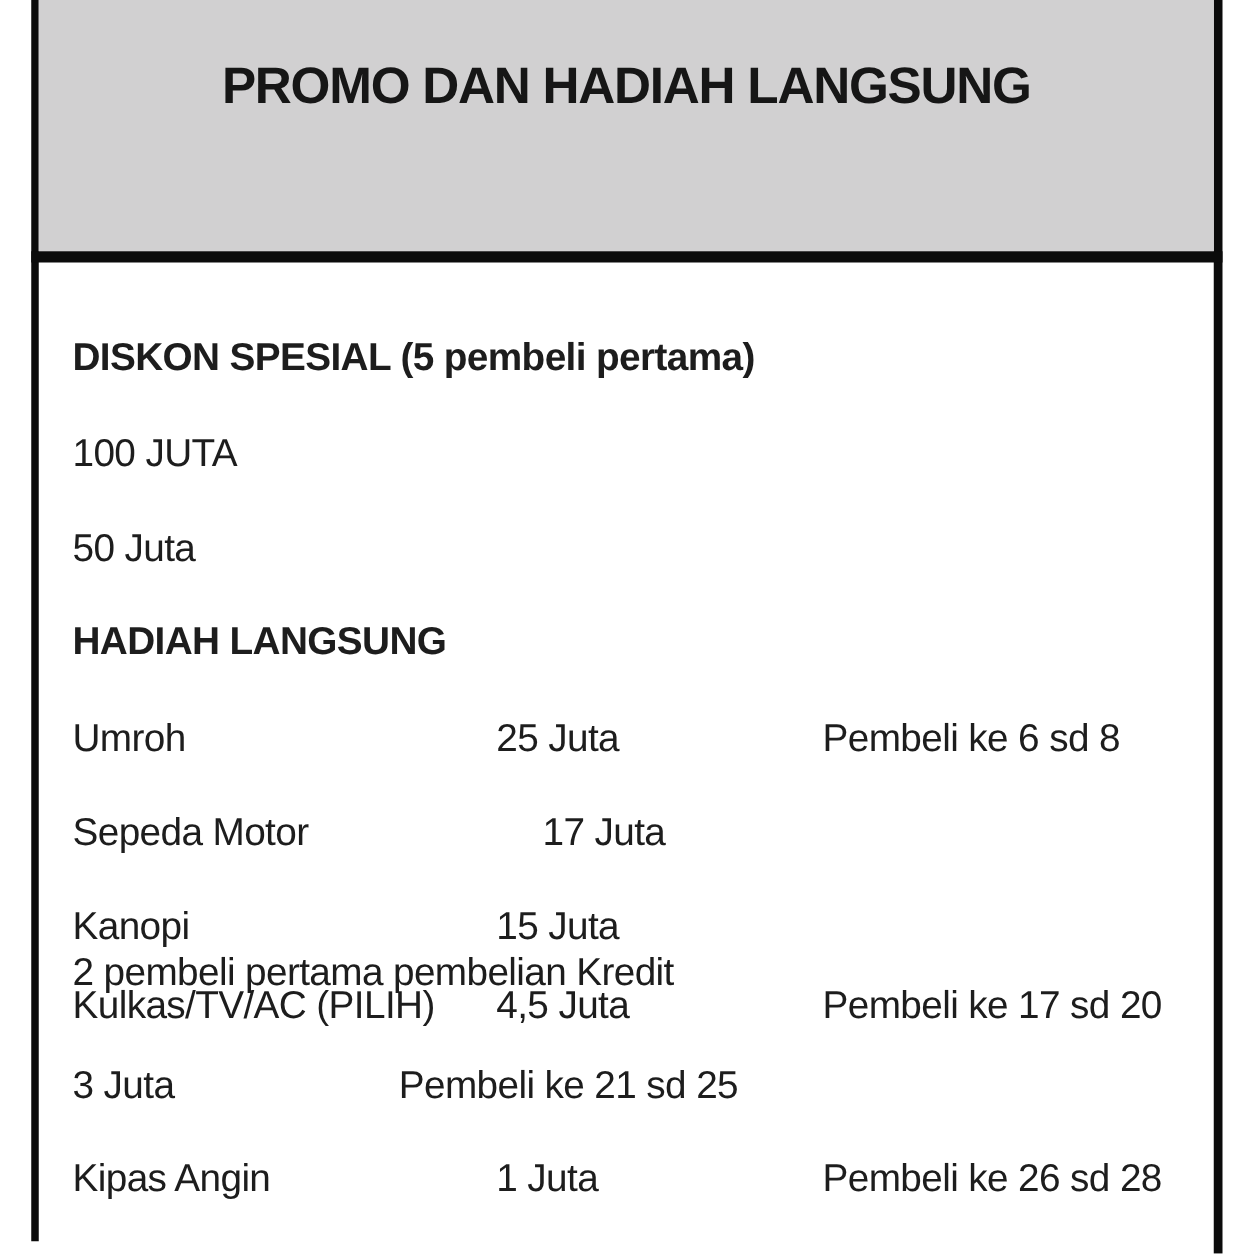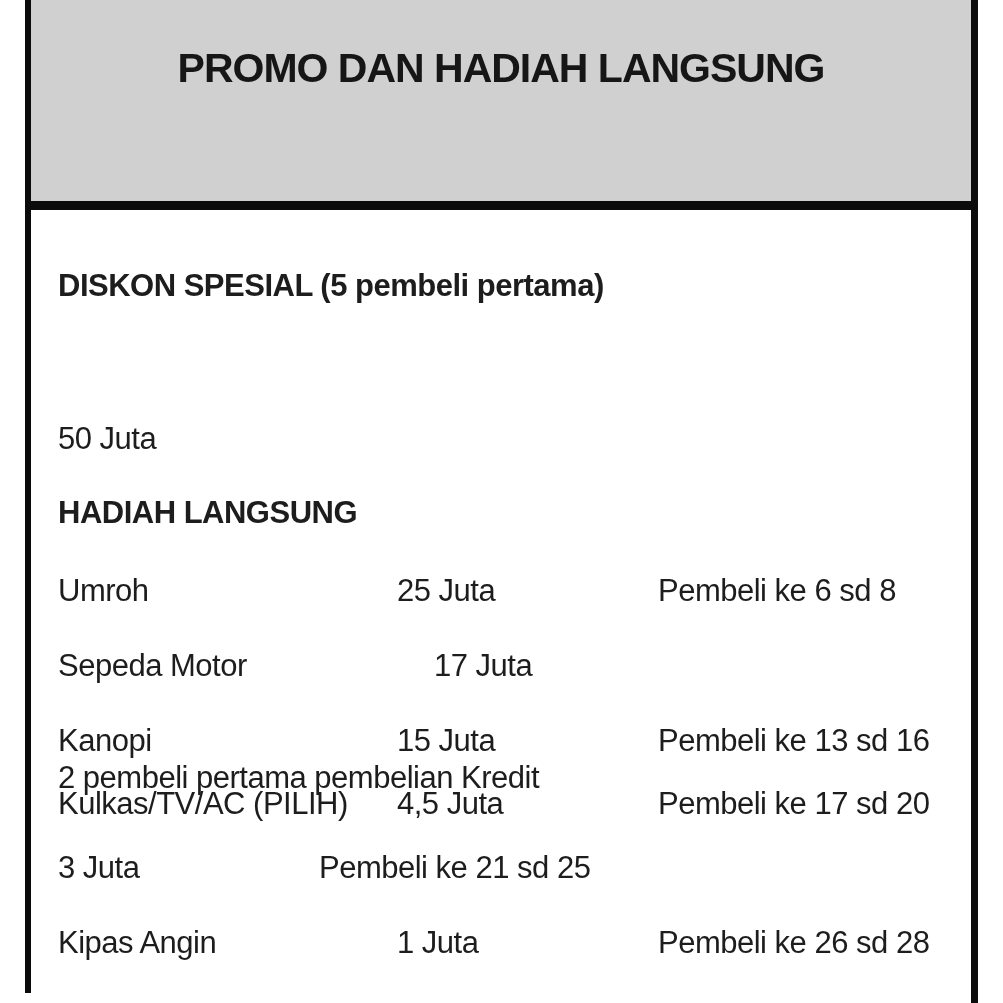--- a/index.html
+++ b/index.html
@@ -104,6 +104,7 @@
   </div>
 
   <div class="row r-d1">
+    <span class="c1">100 JUTA</span>
   </div>
 
   <div class="row r-d2">

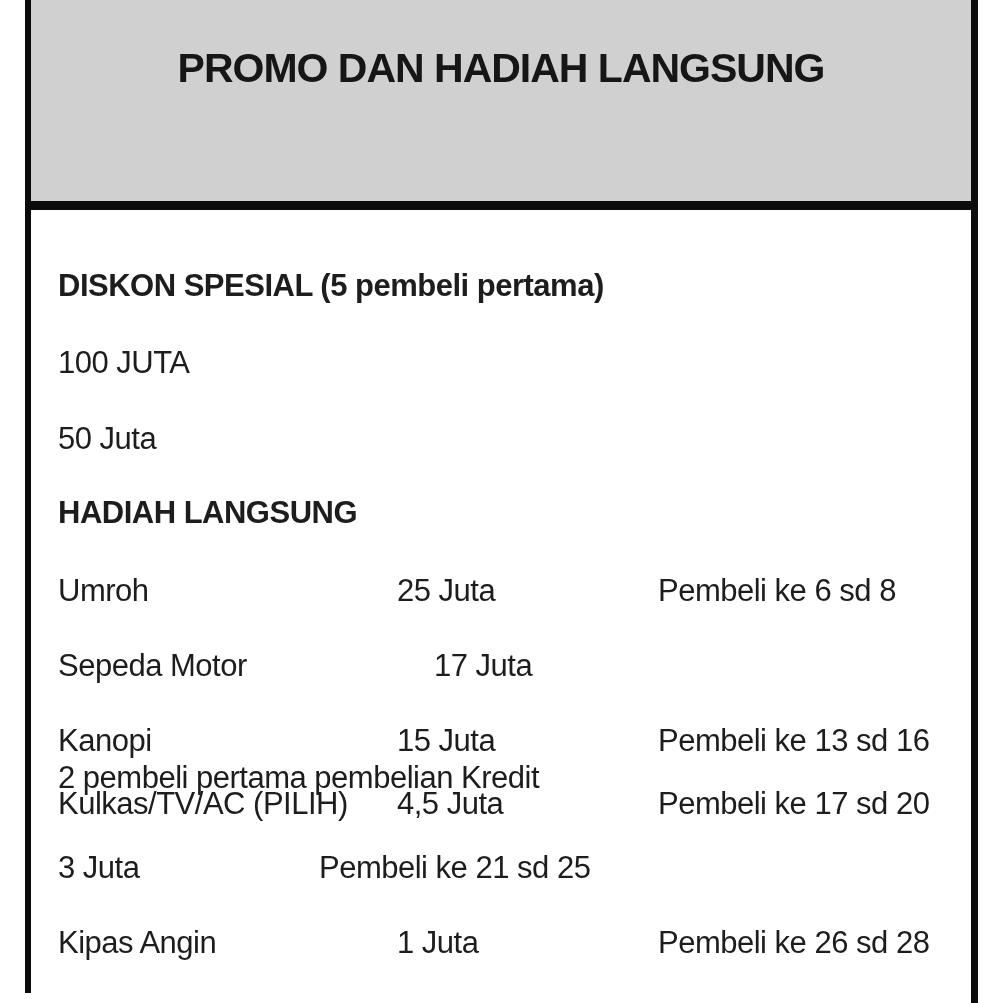--- a/index.html
+++ b/index.html
@@ -130,7 +130,6 @@
   <div class="row r-p3">
     <span class="c1">Kanopi</span>
     <span class="c2">15 Juta</span>
-    <span class="c3">Pembeli ke 13 sd 16</span>
   </div>
 
   <div class="row r-p4">

